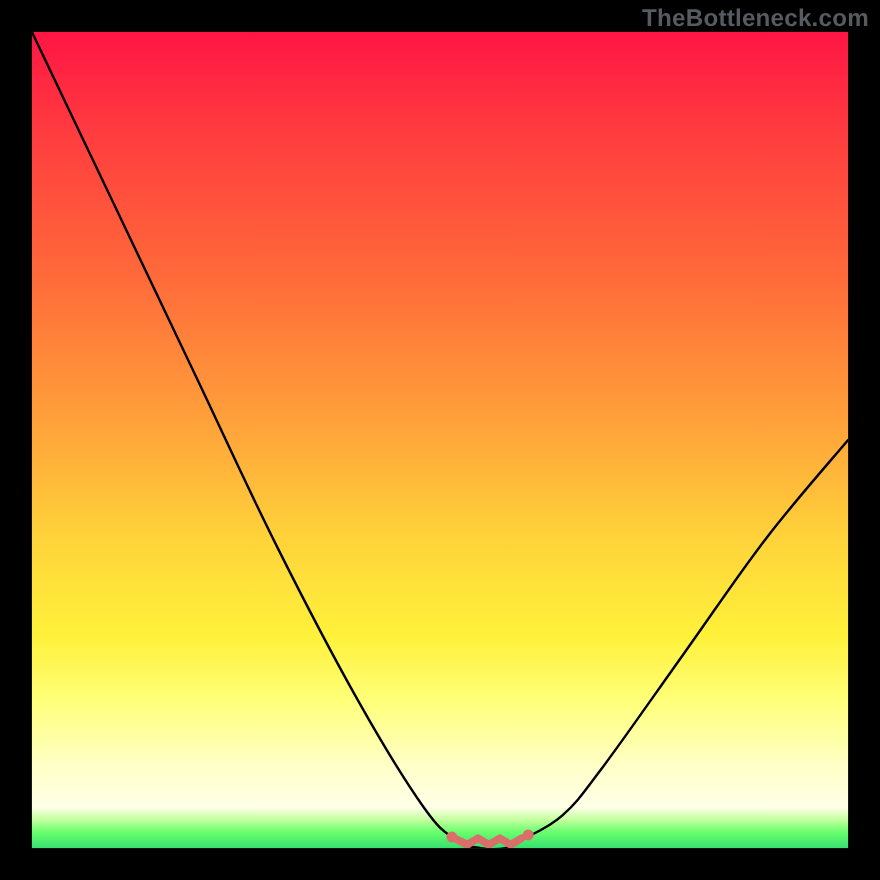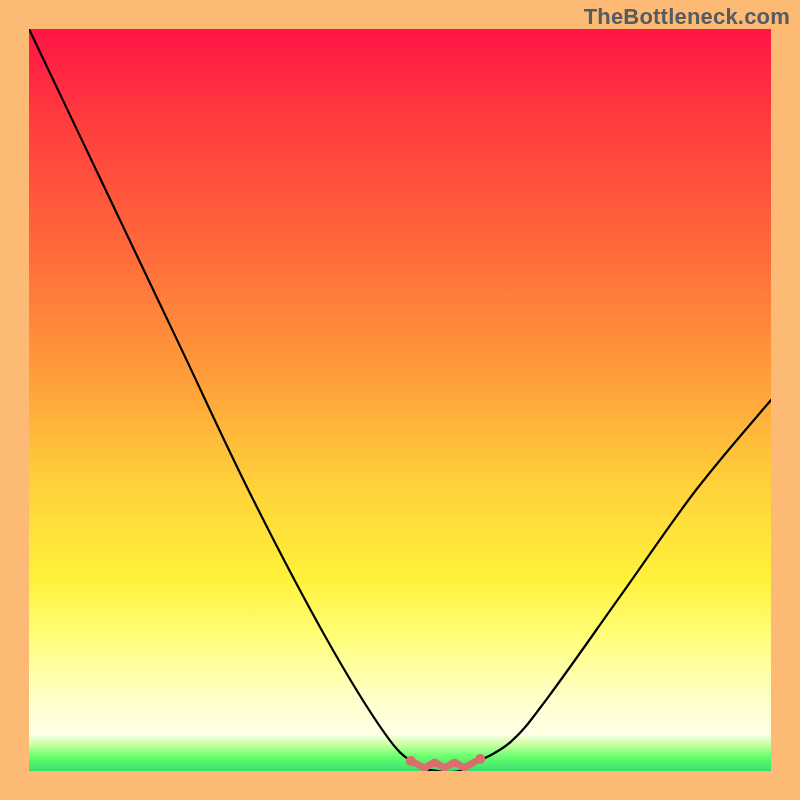--- a/index.html
+++ b/index.html
@@ -14,7 +14,7 @@
     position: relative;
     width: 800px;
     height: 800px;
-    background: #fdba74;
+    background: #000000;
   }
   .plot-area {
     position: absolute;

